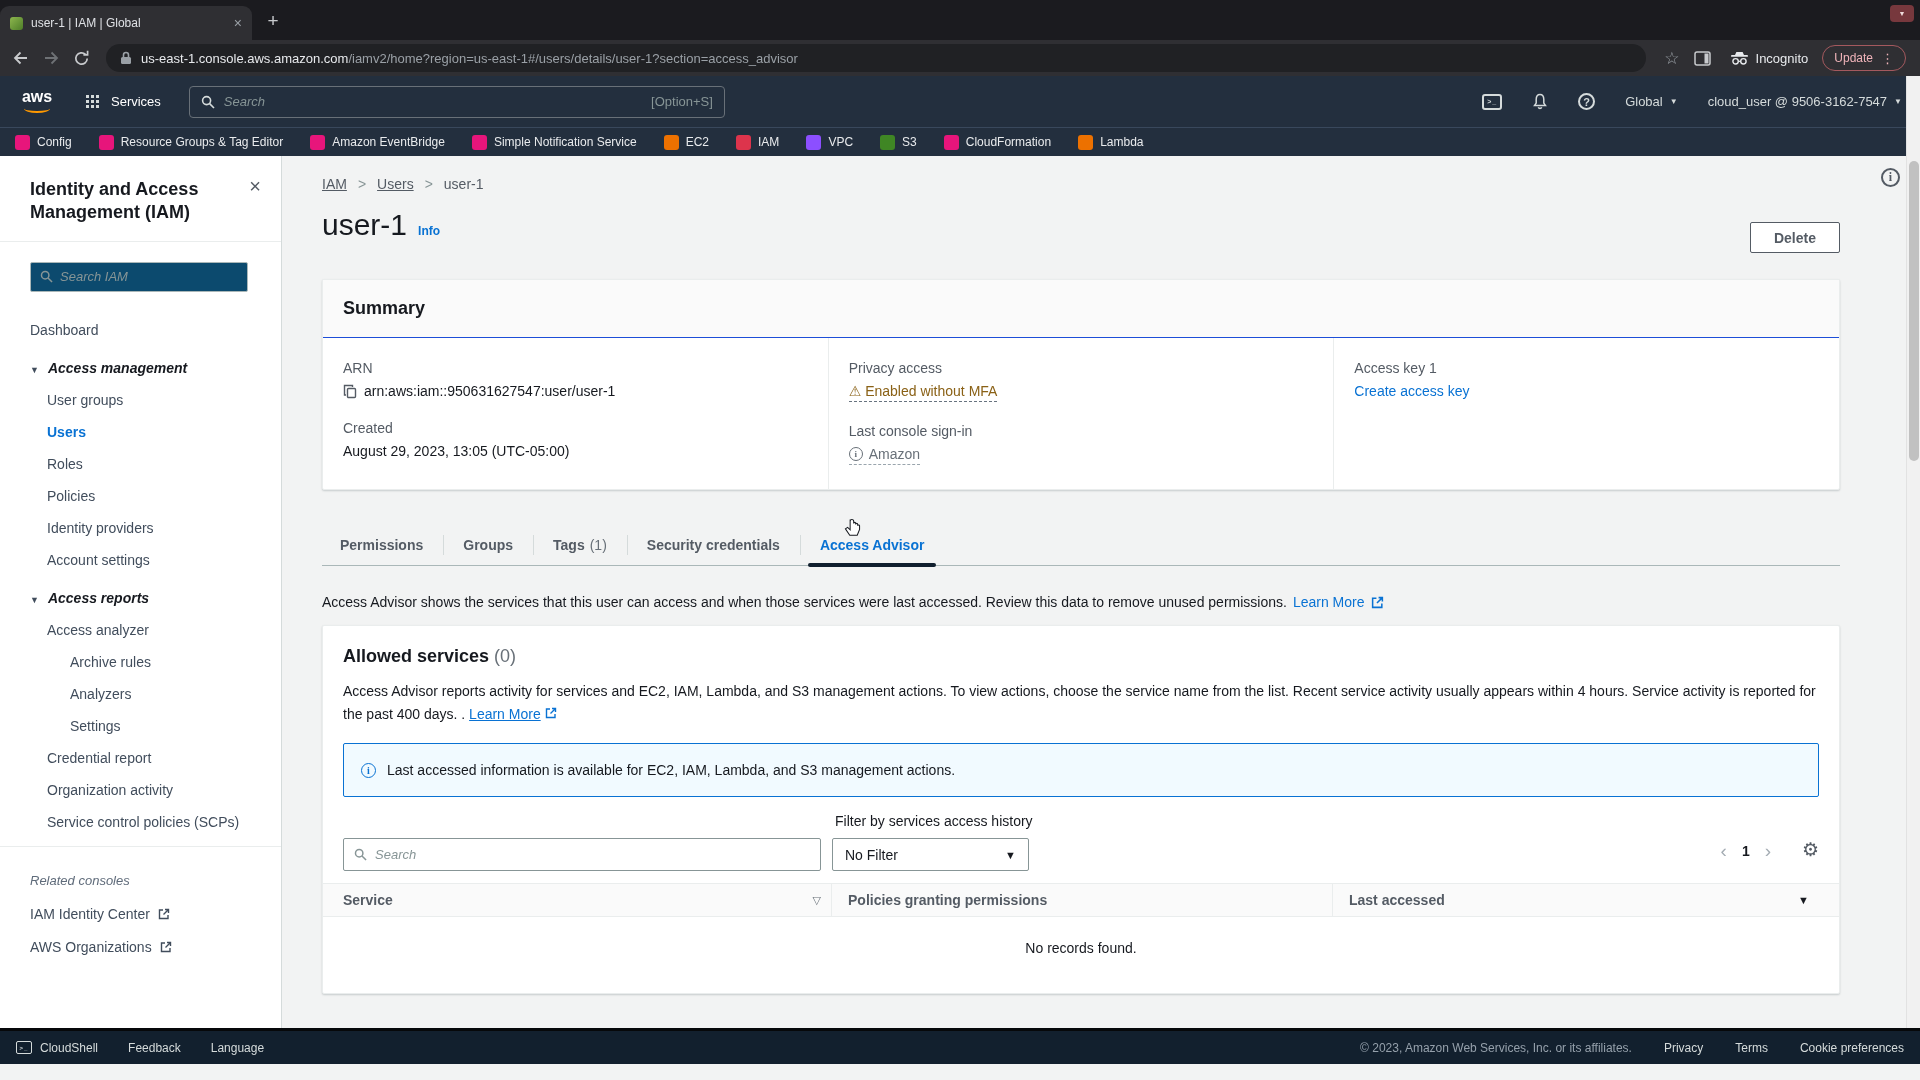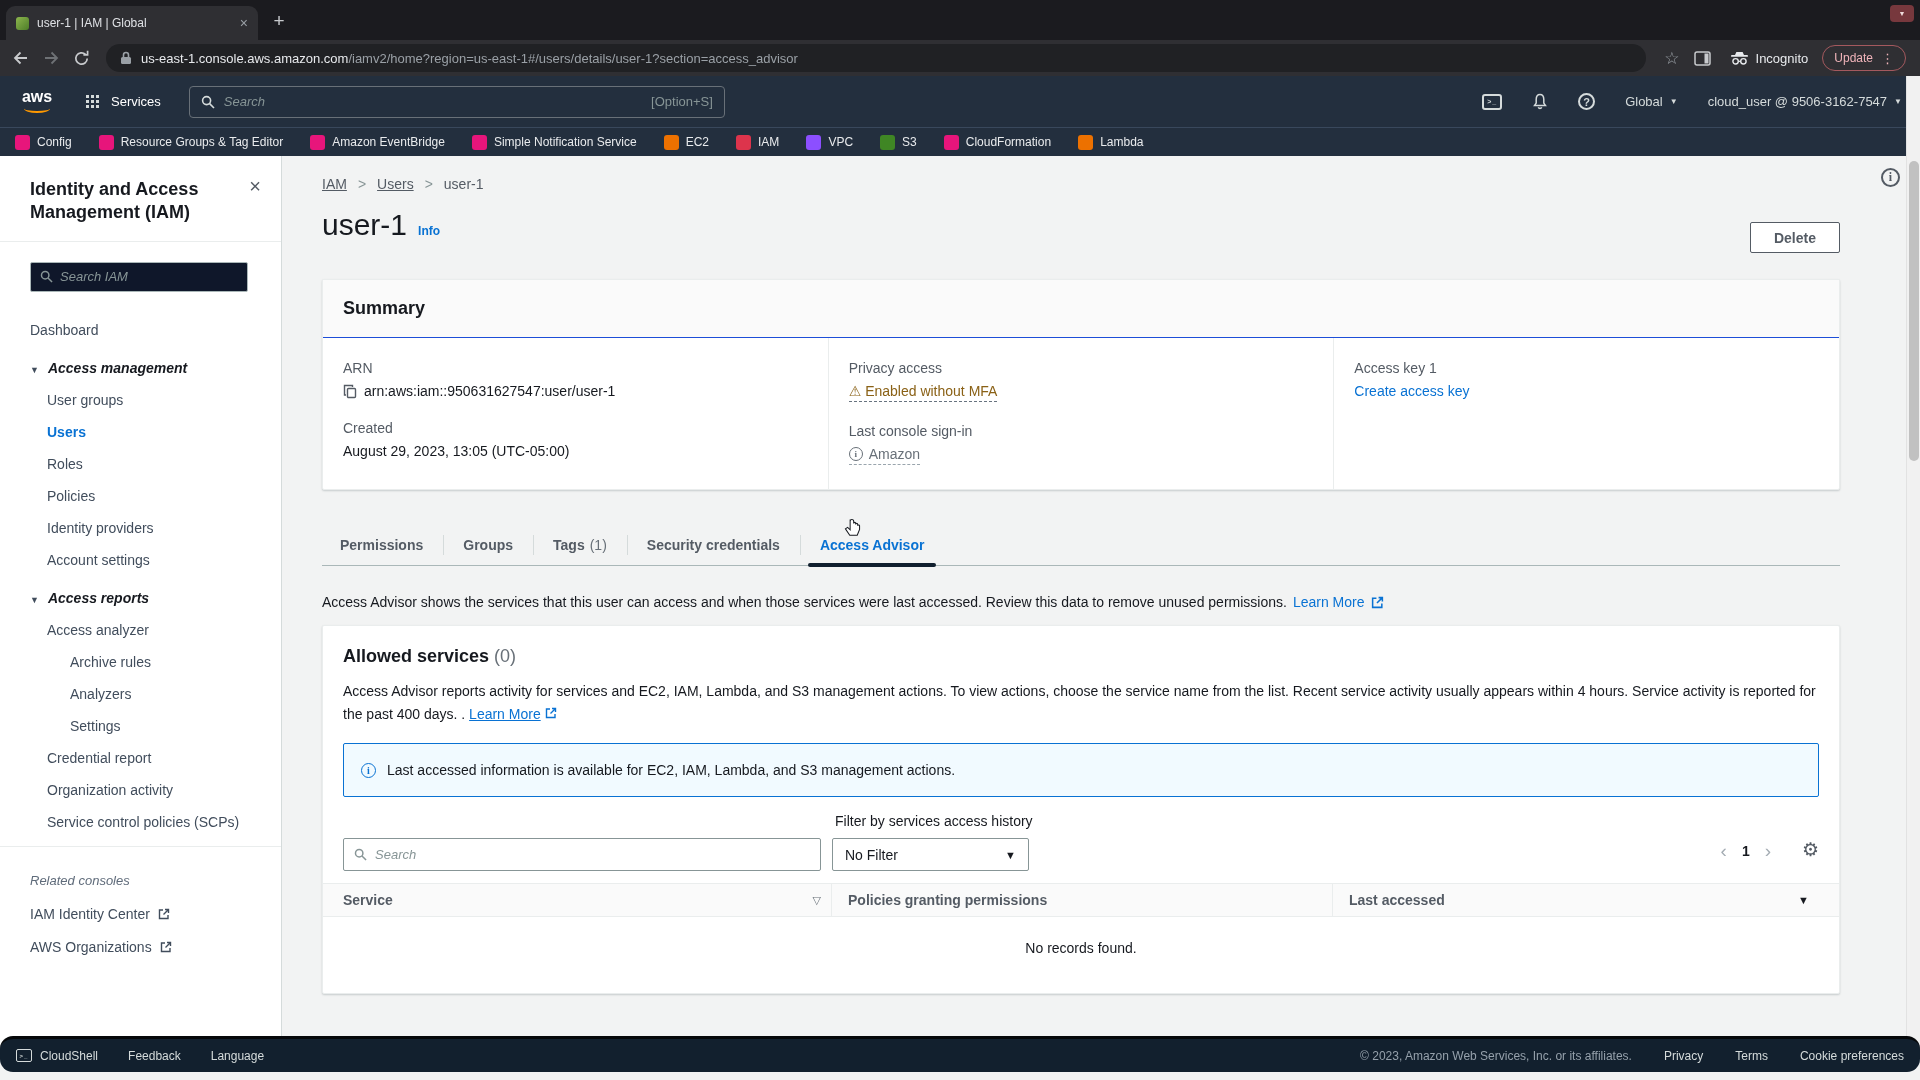--- a/index.html
+++ b/index.html
@@ -7,7 +7,7 @@
   .screen { position:relative; width:1920px; height:1080px; background:#f2f3f3; overflow:hidden; }
 
   
-  .tabstrip { position:absolute; top:0; left:0; right:0; height:40px; background:#1b1b1f; display:flex; align-items:flex-end; padding-left:6px; }
+  .tabstrip { position:absolute; top:0; left:0; right:0; height:40px; background:#1b1b1f; display:flex; align-items:flex-end; padding-left:0; }
   .btab { width:252px; height:34px; background:#2f2f33; border-radius:9px 9px 0 0; display:flex; align-items:center; gap:8px; padding:0 10px; }
   .btab-title { color:#dfe1e5; font-size:12px; white-space:nowrap; overflow:hidden; flex:1; }
   .favicon { width:13px; height:13px; border-radius:3px; background:linear-gradient(135deg,#8db64e,#4d7d28); flex:none; }

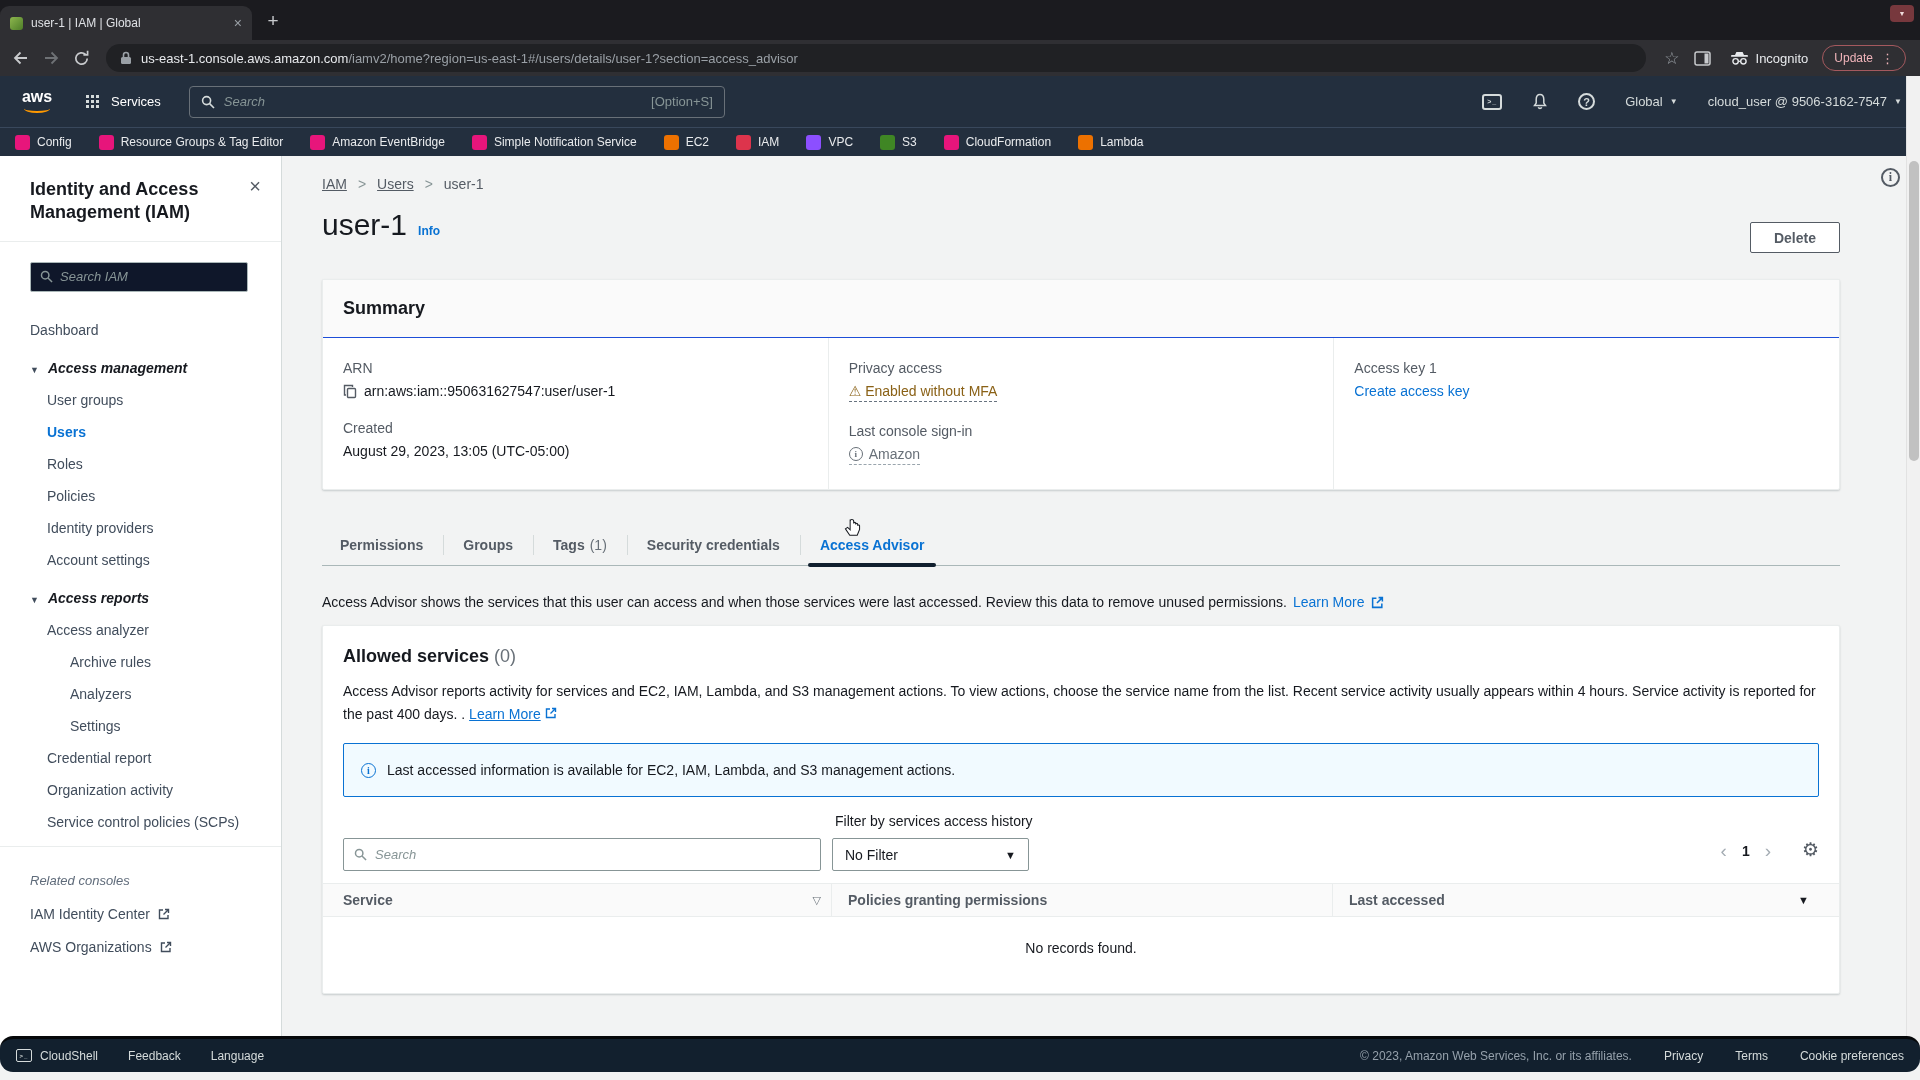--- a/index.html
+++ b/index.html
@@ -58,7 +58,7 @@
   .side-title { font-size:18px; font-weight:bold; color:#16191f; line-height:1.3; width:180px; }
   .side-close { position:absolute; top:20px; right:20px; font-size:20px; color:#545b64; line-height:1; }
   .side-divider { margin:16px -18px 0 -30px; border-top:1px solid #eaeded; }
-  .side-search { margin-top:20px; width:218px; height:30px; border:1px solid #aab7b8; border-radius:2px; display:flex; align-items:center; padding:0 9px; gap:7px; background:#0f172a; }
+  .side-search { margin-top:20px; width:218px; height:30px; border:1px solid #aab7b8; border-radius:2px; display:flex; align-items:center; padding:0 9px; gap:7px; background:#0c4a6e; }
   .side-search span { color:#879596; font-size:13px; font-style:italic; }
   .navlist { list-style:none; margin-top:30px; font-size:14px; color:#414d5c; }
   .navlist li { margin-bottom:16px; }

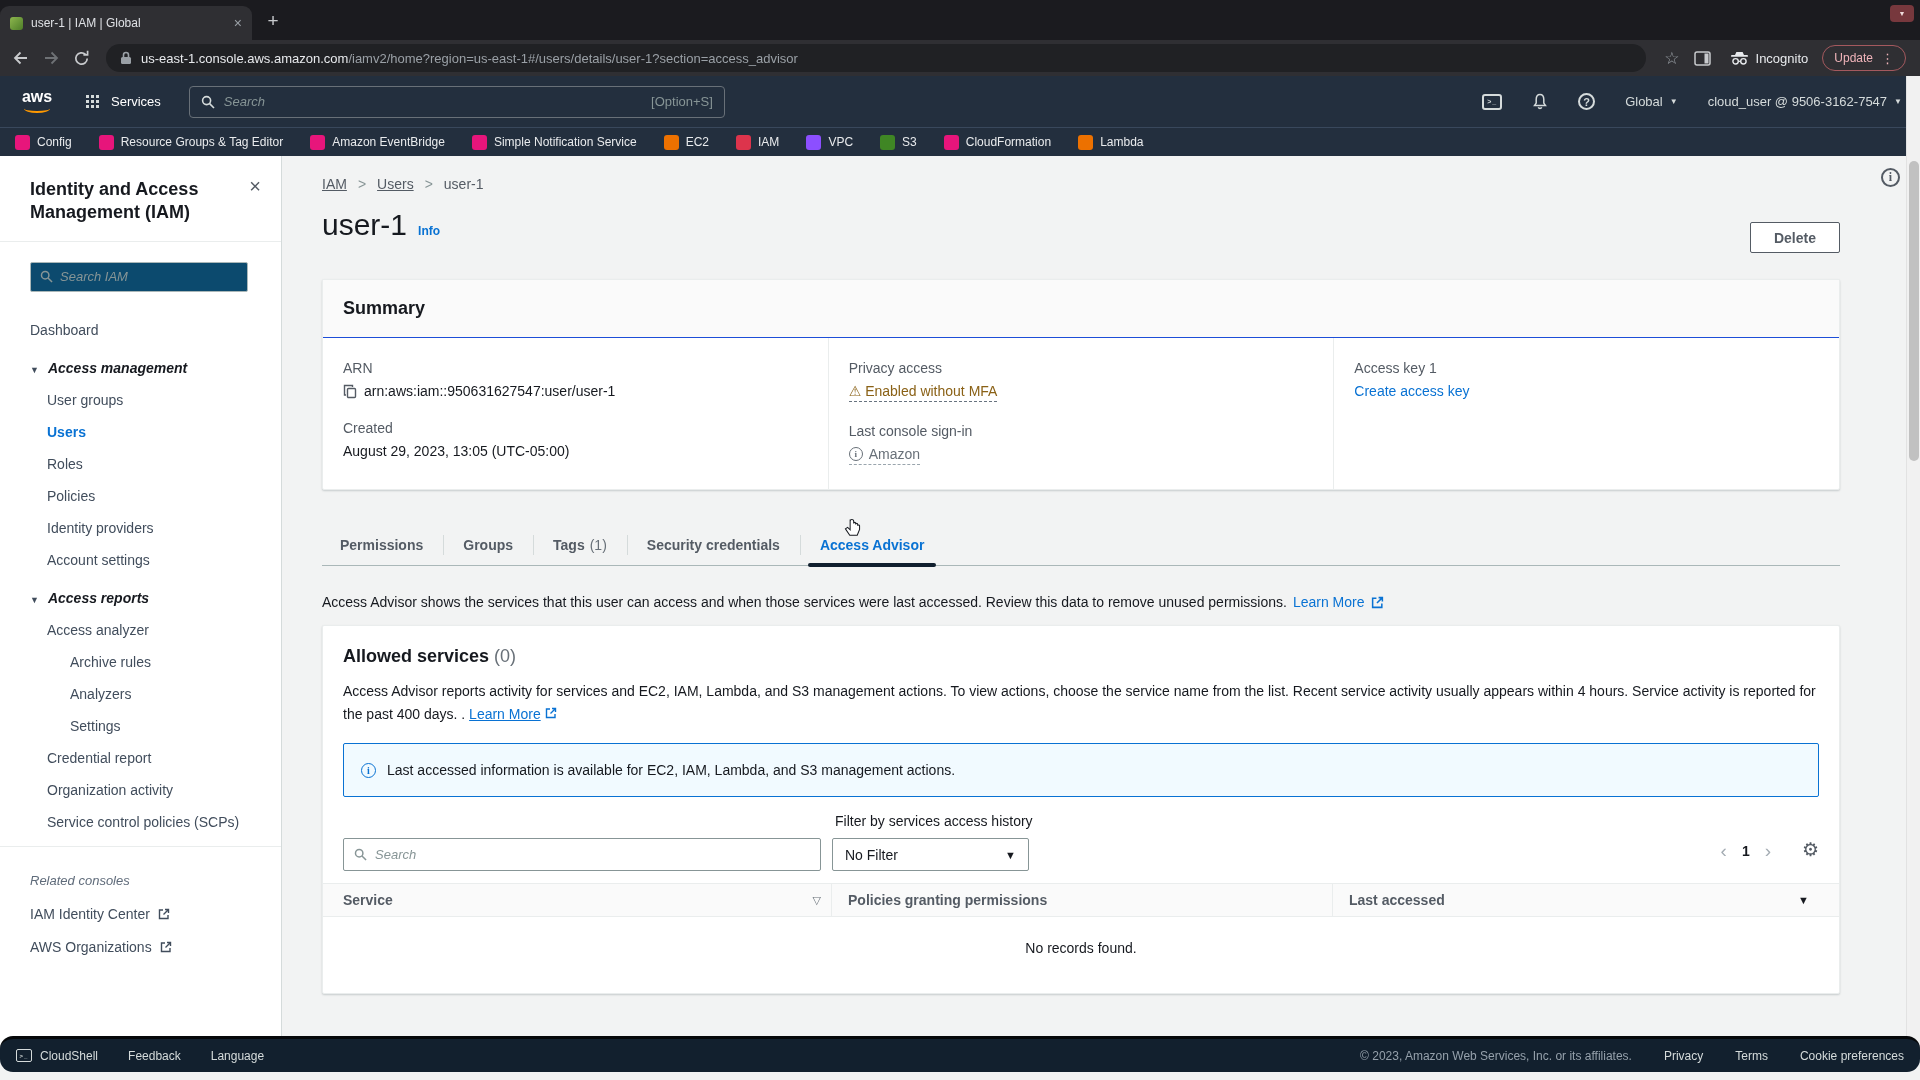--- a/index.html
+++ b/index.html
@@ -134,7 +134,7 @@
   .empty-row { height:62px; display:flex; align-items:center; justify-content:center; font-size:14px; color:#16191f; }
 
   
-  .footer { position:absolute; bottom:8px; left:0; right:0; height:36px; background:#12202e; border-top:3px solid #06080a; display:flex; align-items:center; padding:0 16px; font-size:12px; color:#d5dbdb;border-radius:13px; }
+  .footer { position:absolute; bottom:16px; left:0; right:0; height:36px; background:#12202e; border-top:3px solid #06080a; display:flex; align-items:center; padding:0 16px; font-size:12px; color:#d5dbdb; }
   .foot-left { display:flex; align-items:center; gap:30px; }
   .foot-shell { display:flex; align-items:center; gap:8px; }
   .fshell-ico { width:16px; height:13px; border:1.5px solid #d5dbdb; border-radius:2px; font-size:6px; font-weight:bold; display:flex; align-items:center; justify-content:center; letter-spacing:1px; color:#d5dbdb; }

